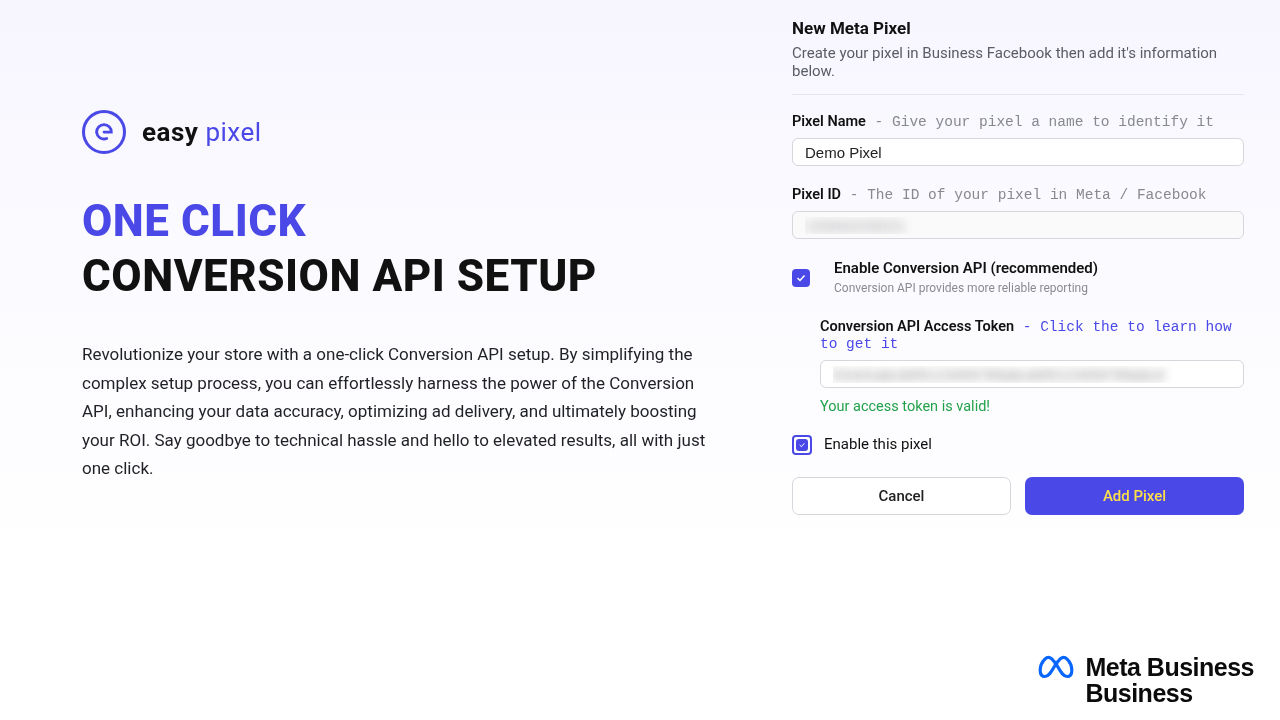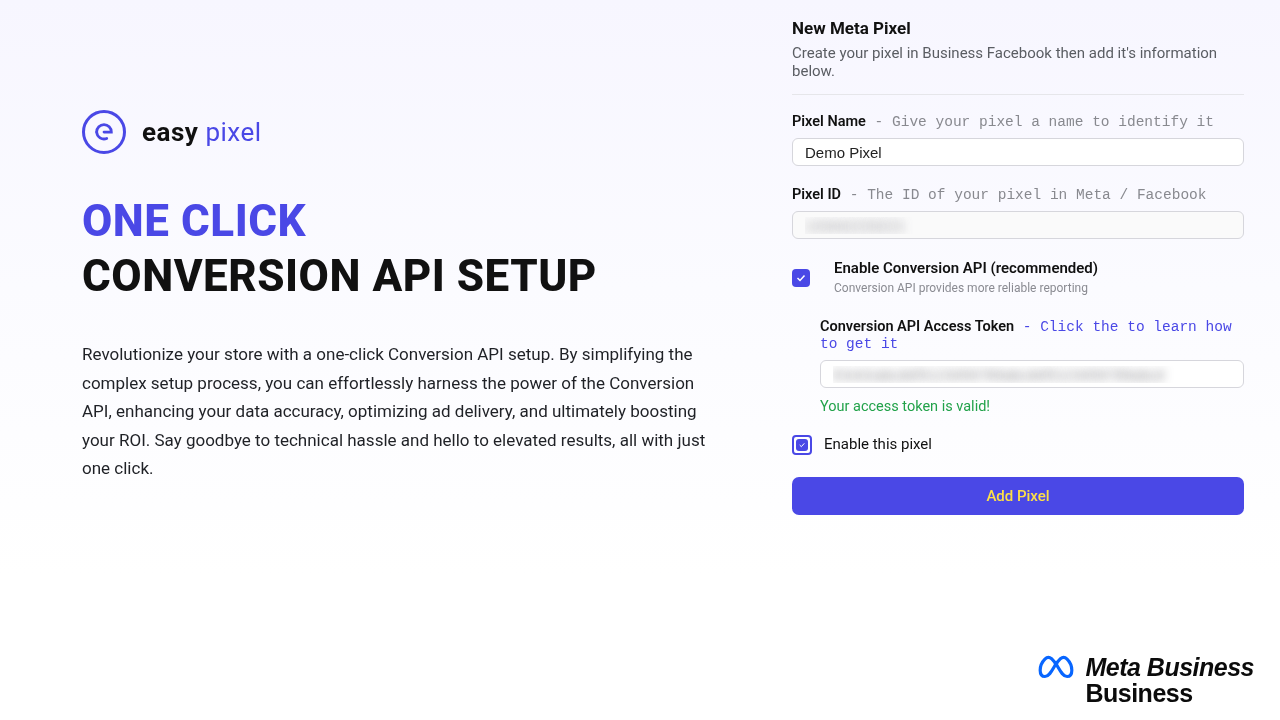--- a/index.html
+++ b/index.html
@@ -286,6 +286,7 @@
     </div>
 
     <div class="btn-row">
+      <div class="btn btn-cancel">Cancel</div>
       <div class="btn btn-primary">Add Pixel</div>
     </div>
   </div>

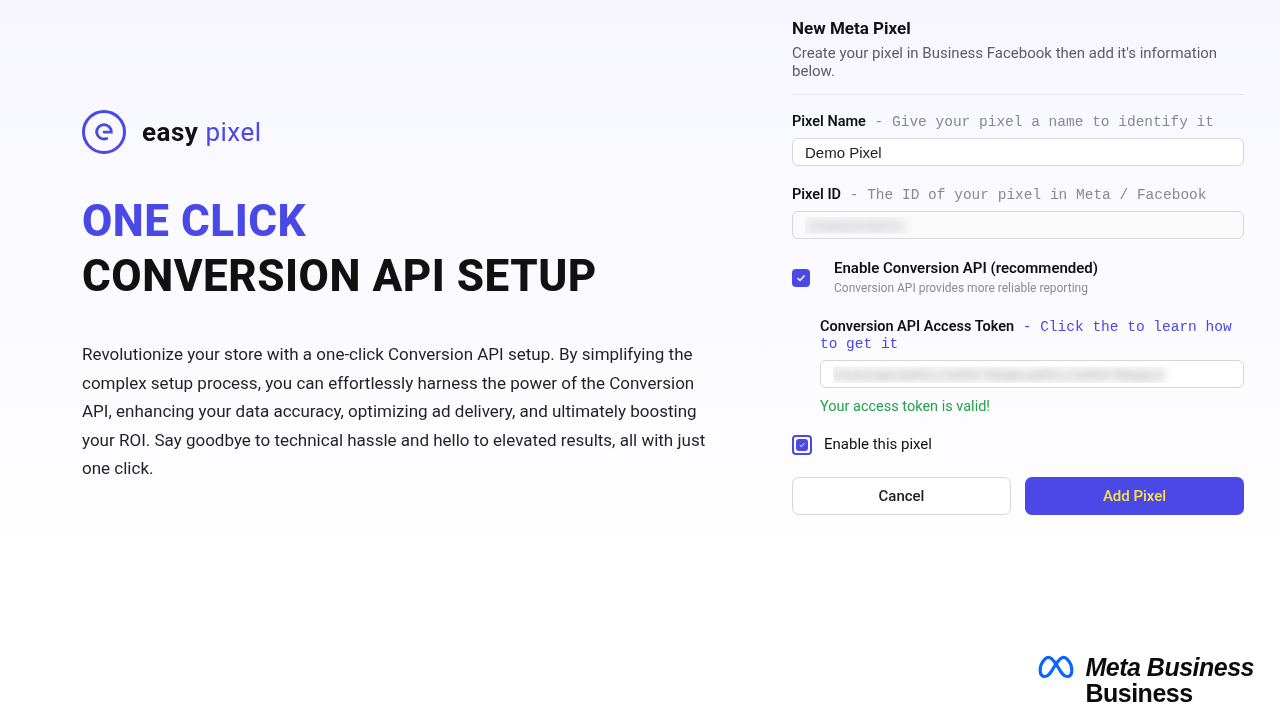--- a/index.html
+++ b/index.html
@@ -210,7 +210,7 @@
     color: #0b0b0b;
     line-height: 1.05;
   }
-  .meta-line1 { font-size: 25px; font-weight: 700; letter-spacing: -0.5px; font-style: italic; }
+  .meta-line1 { font-size: 25px; font-weight: 700; letter-spacing: -0.5px; }
   .meta-line2 { font-size: 25px; font-weight: 700; letter-spacing: -0.5px; }
 </style>
 </head>

